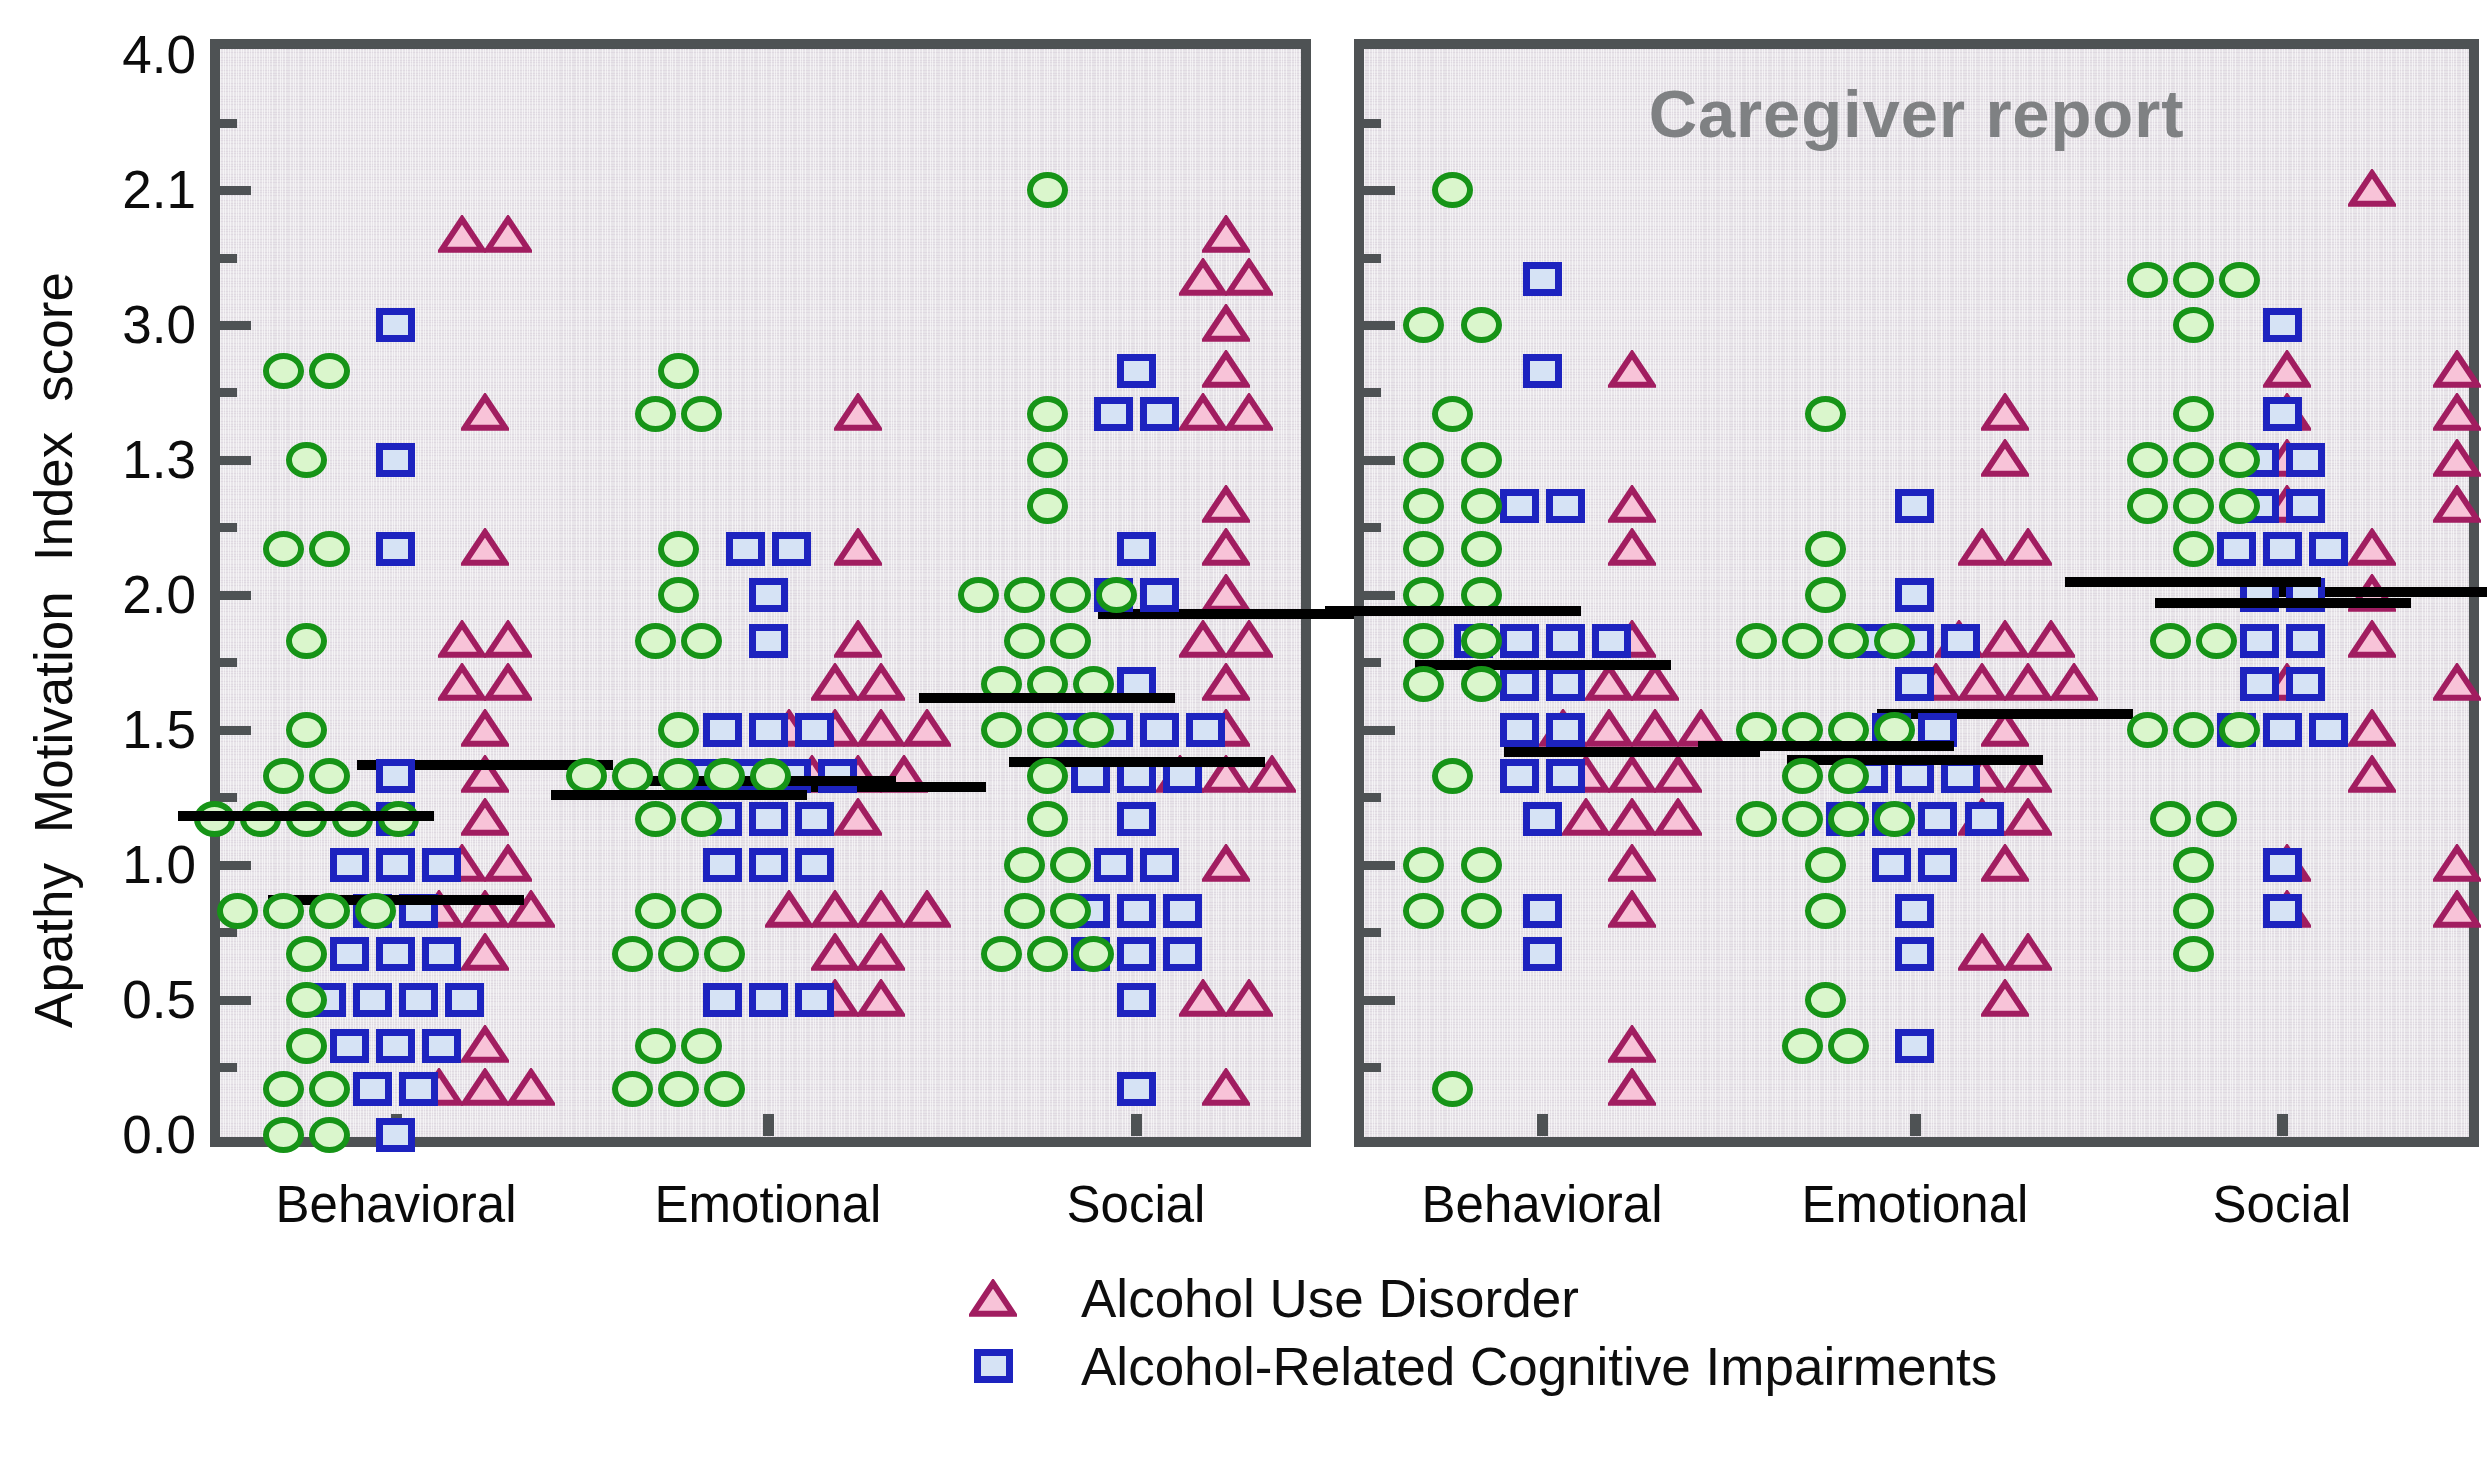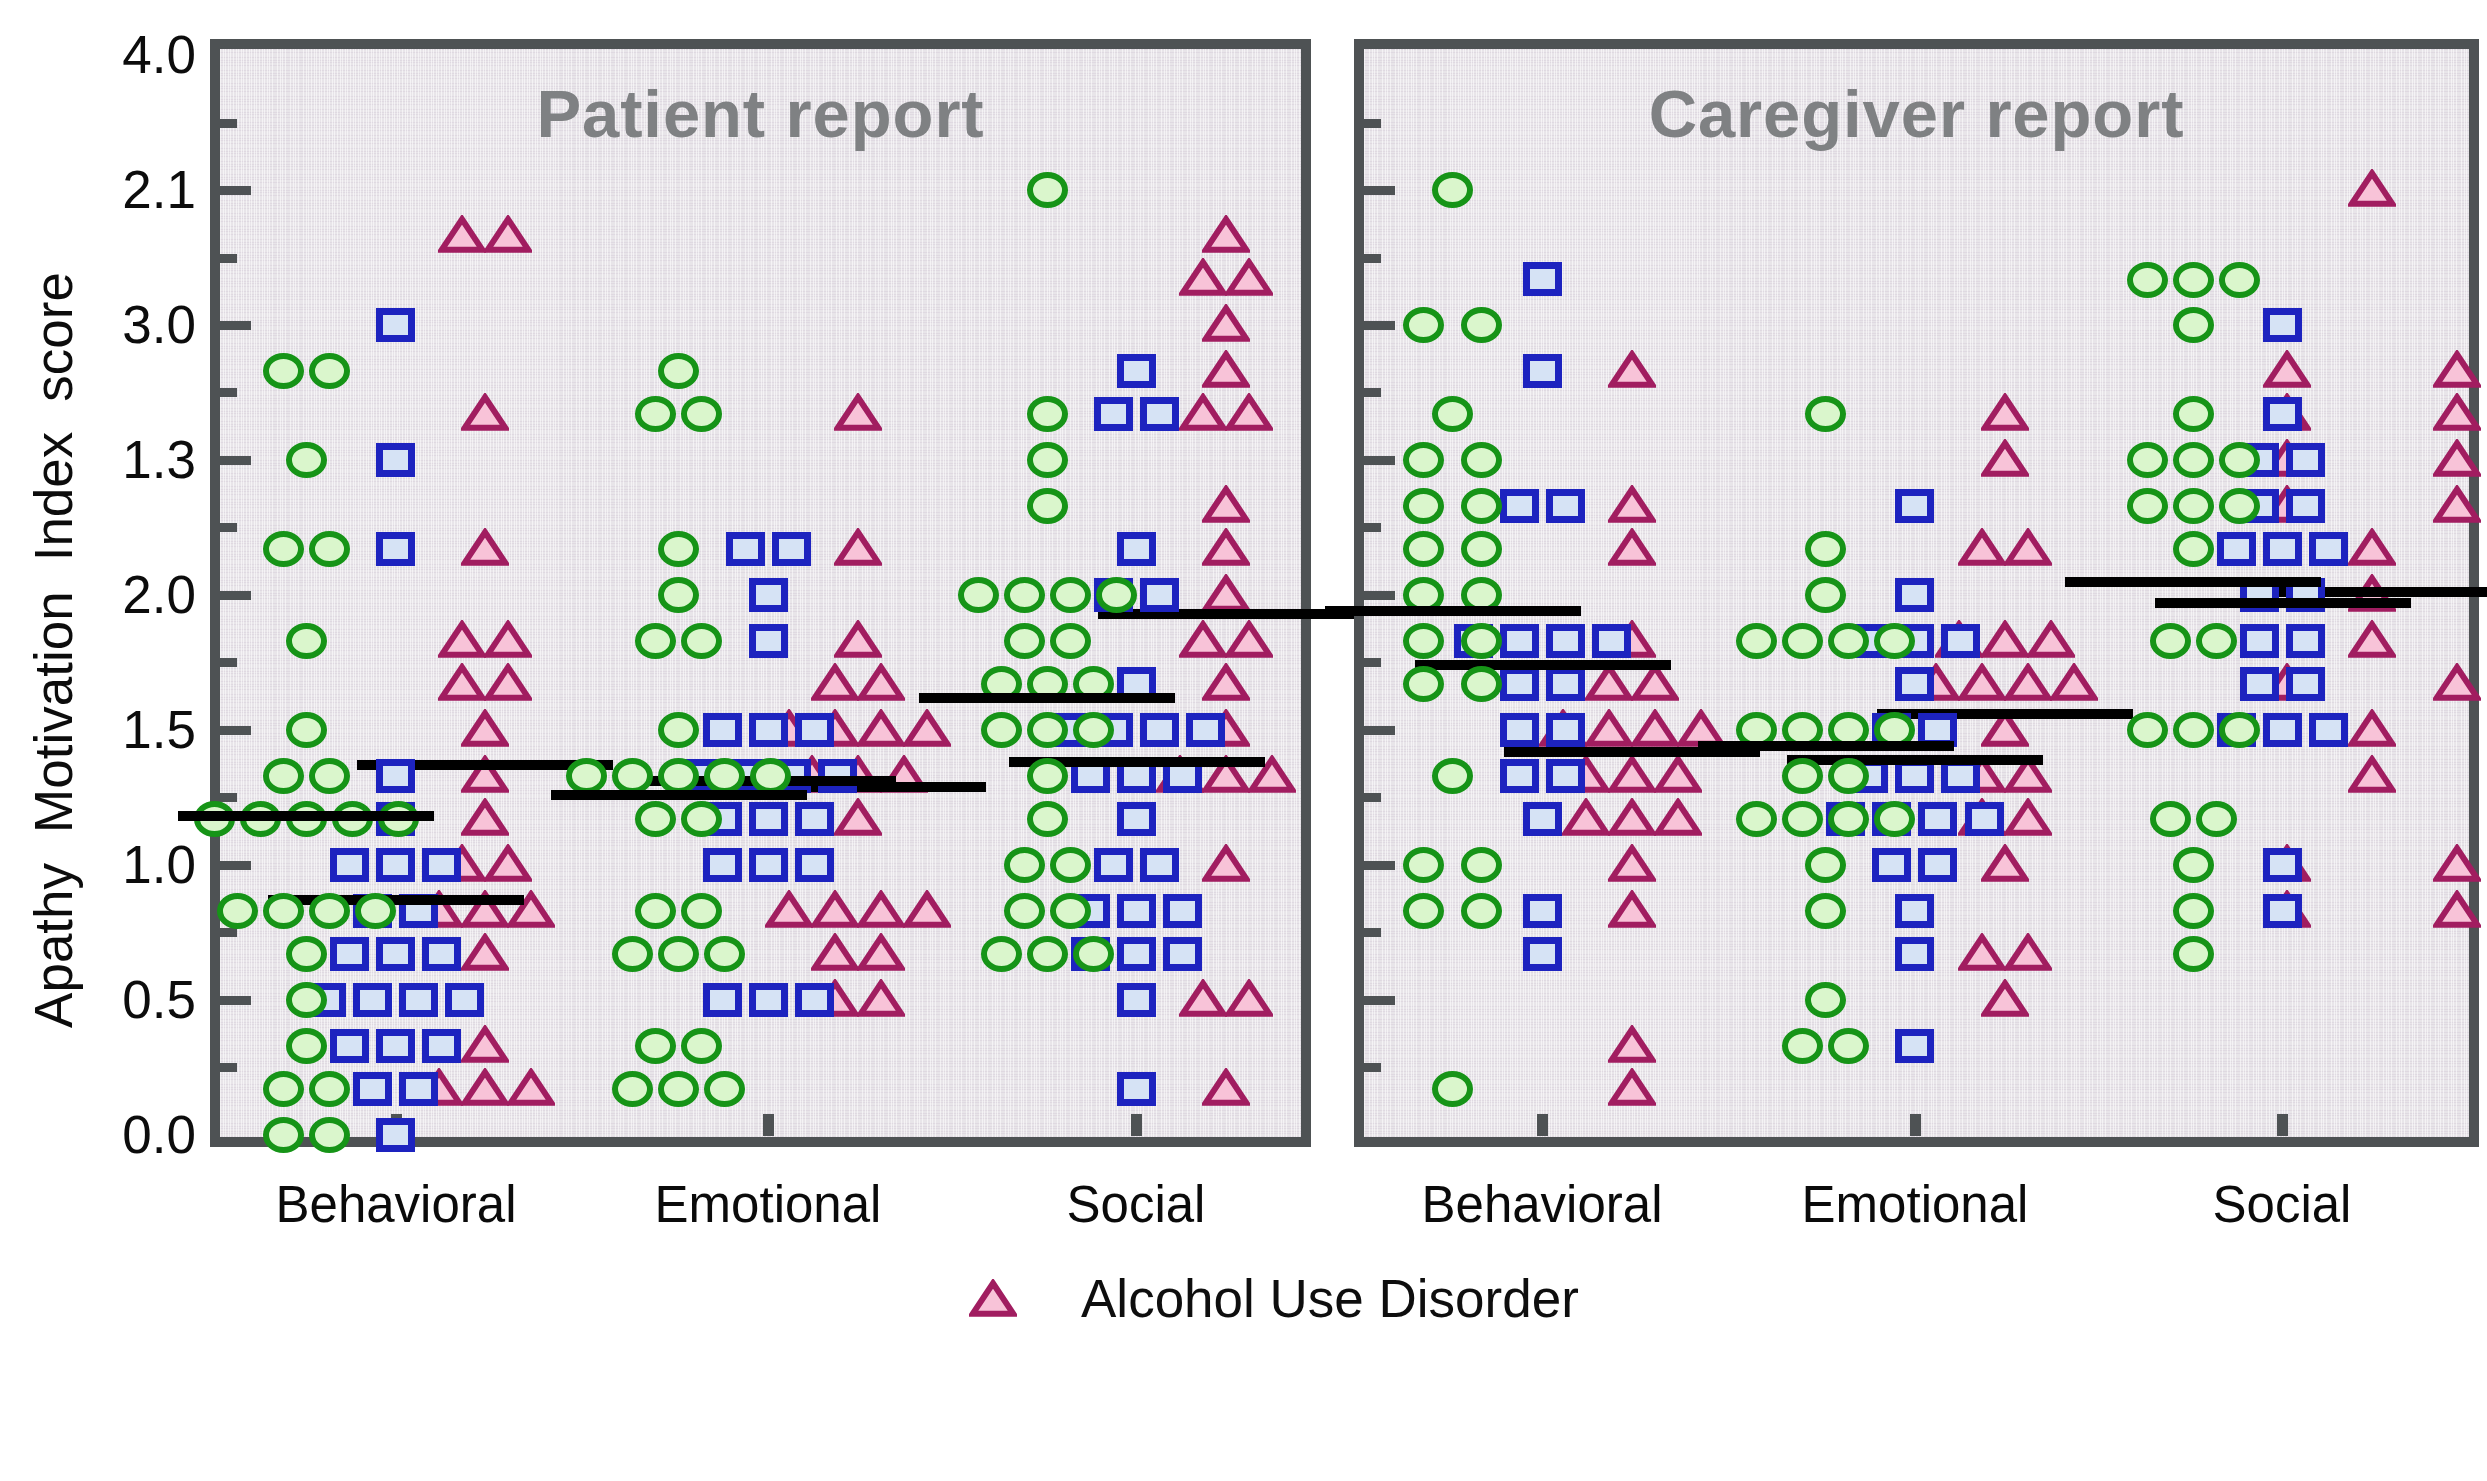--- a/index.html
+++ b/index.html
@@ -43,7 +43,6 @@
   <div class="yaxis-title">Apathy Motivation Index score</div>
   <div class="panel" id="panel0"></div>
   <div class="panel" id="panel1"></div>
-  <div class="panel-title" id="ptitle0">Patient report</div>
   <div class="panel-title" id="ptitle1">Caregiver report</div>
   <div id="plot-layer">
       <div class="ytick" style="left: 220px; top: 1063px; width: 17px; height: 8.5px; position: absolute;"></div>

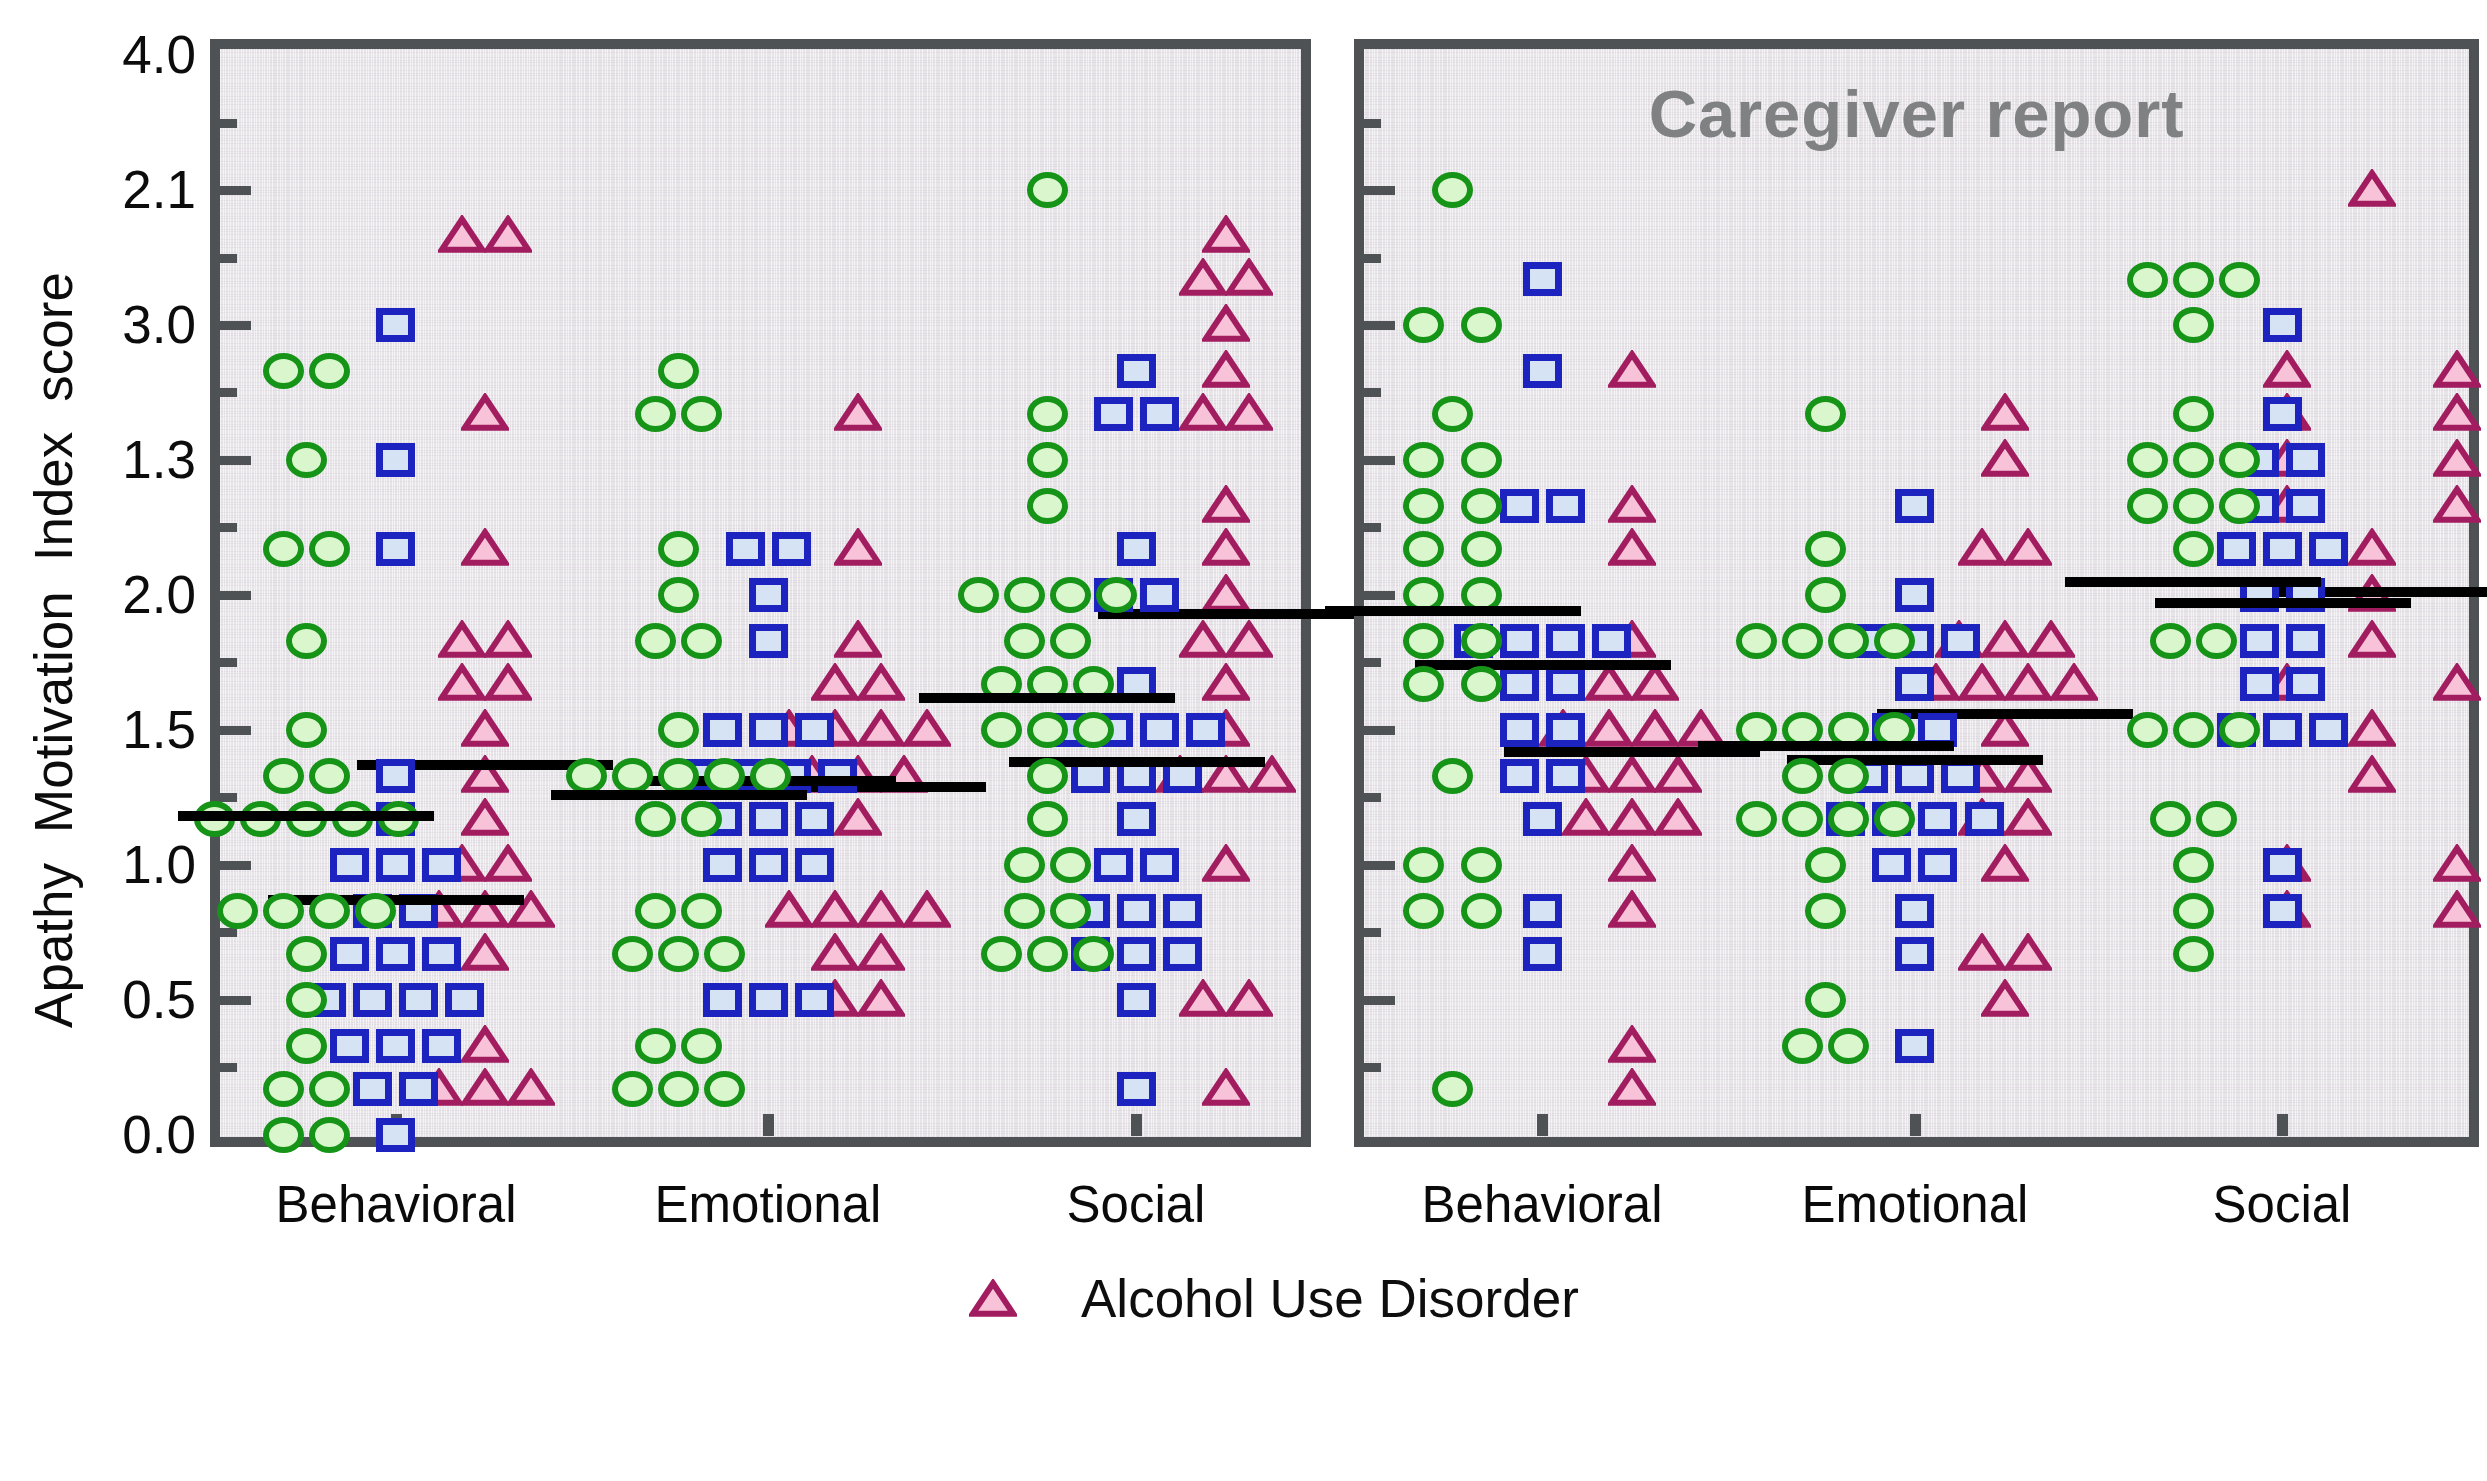--- a/index.html
+++ b/index.html
@@ -759,6 +759,12 @@
         </span>
       <span class="legend-label">Alcohol Use Disorder</span>
     </div>
+    <div class="legend-row">
+      <span class="legend-marker">
+          <div class="pt-square"></div>
+        </span>
+      <span class="legend-label">Alcohol-Related Cognitive Impairments</span>
+    </div>
   </div>
 </div>
 

